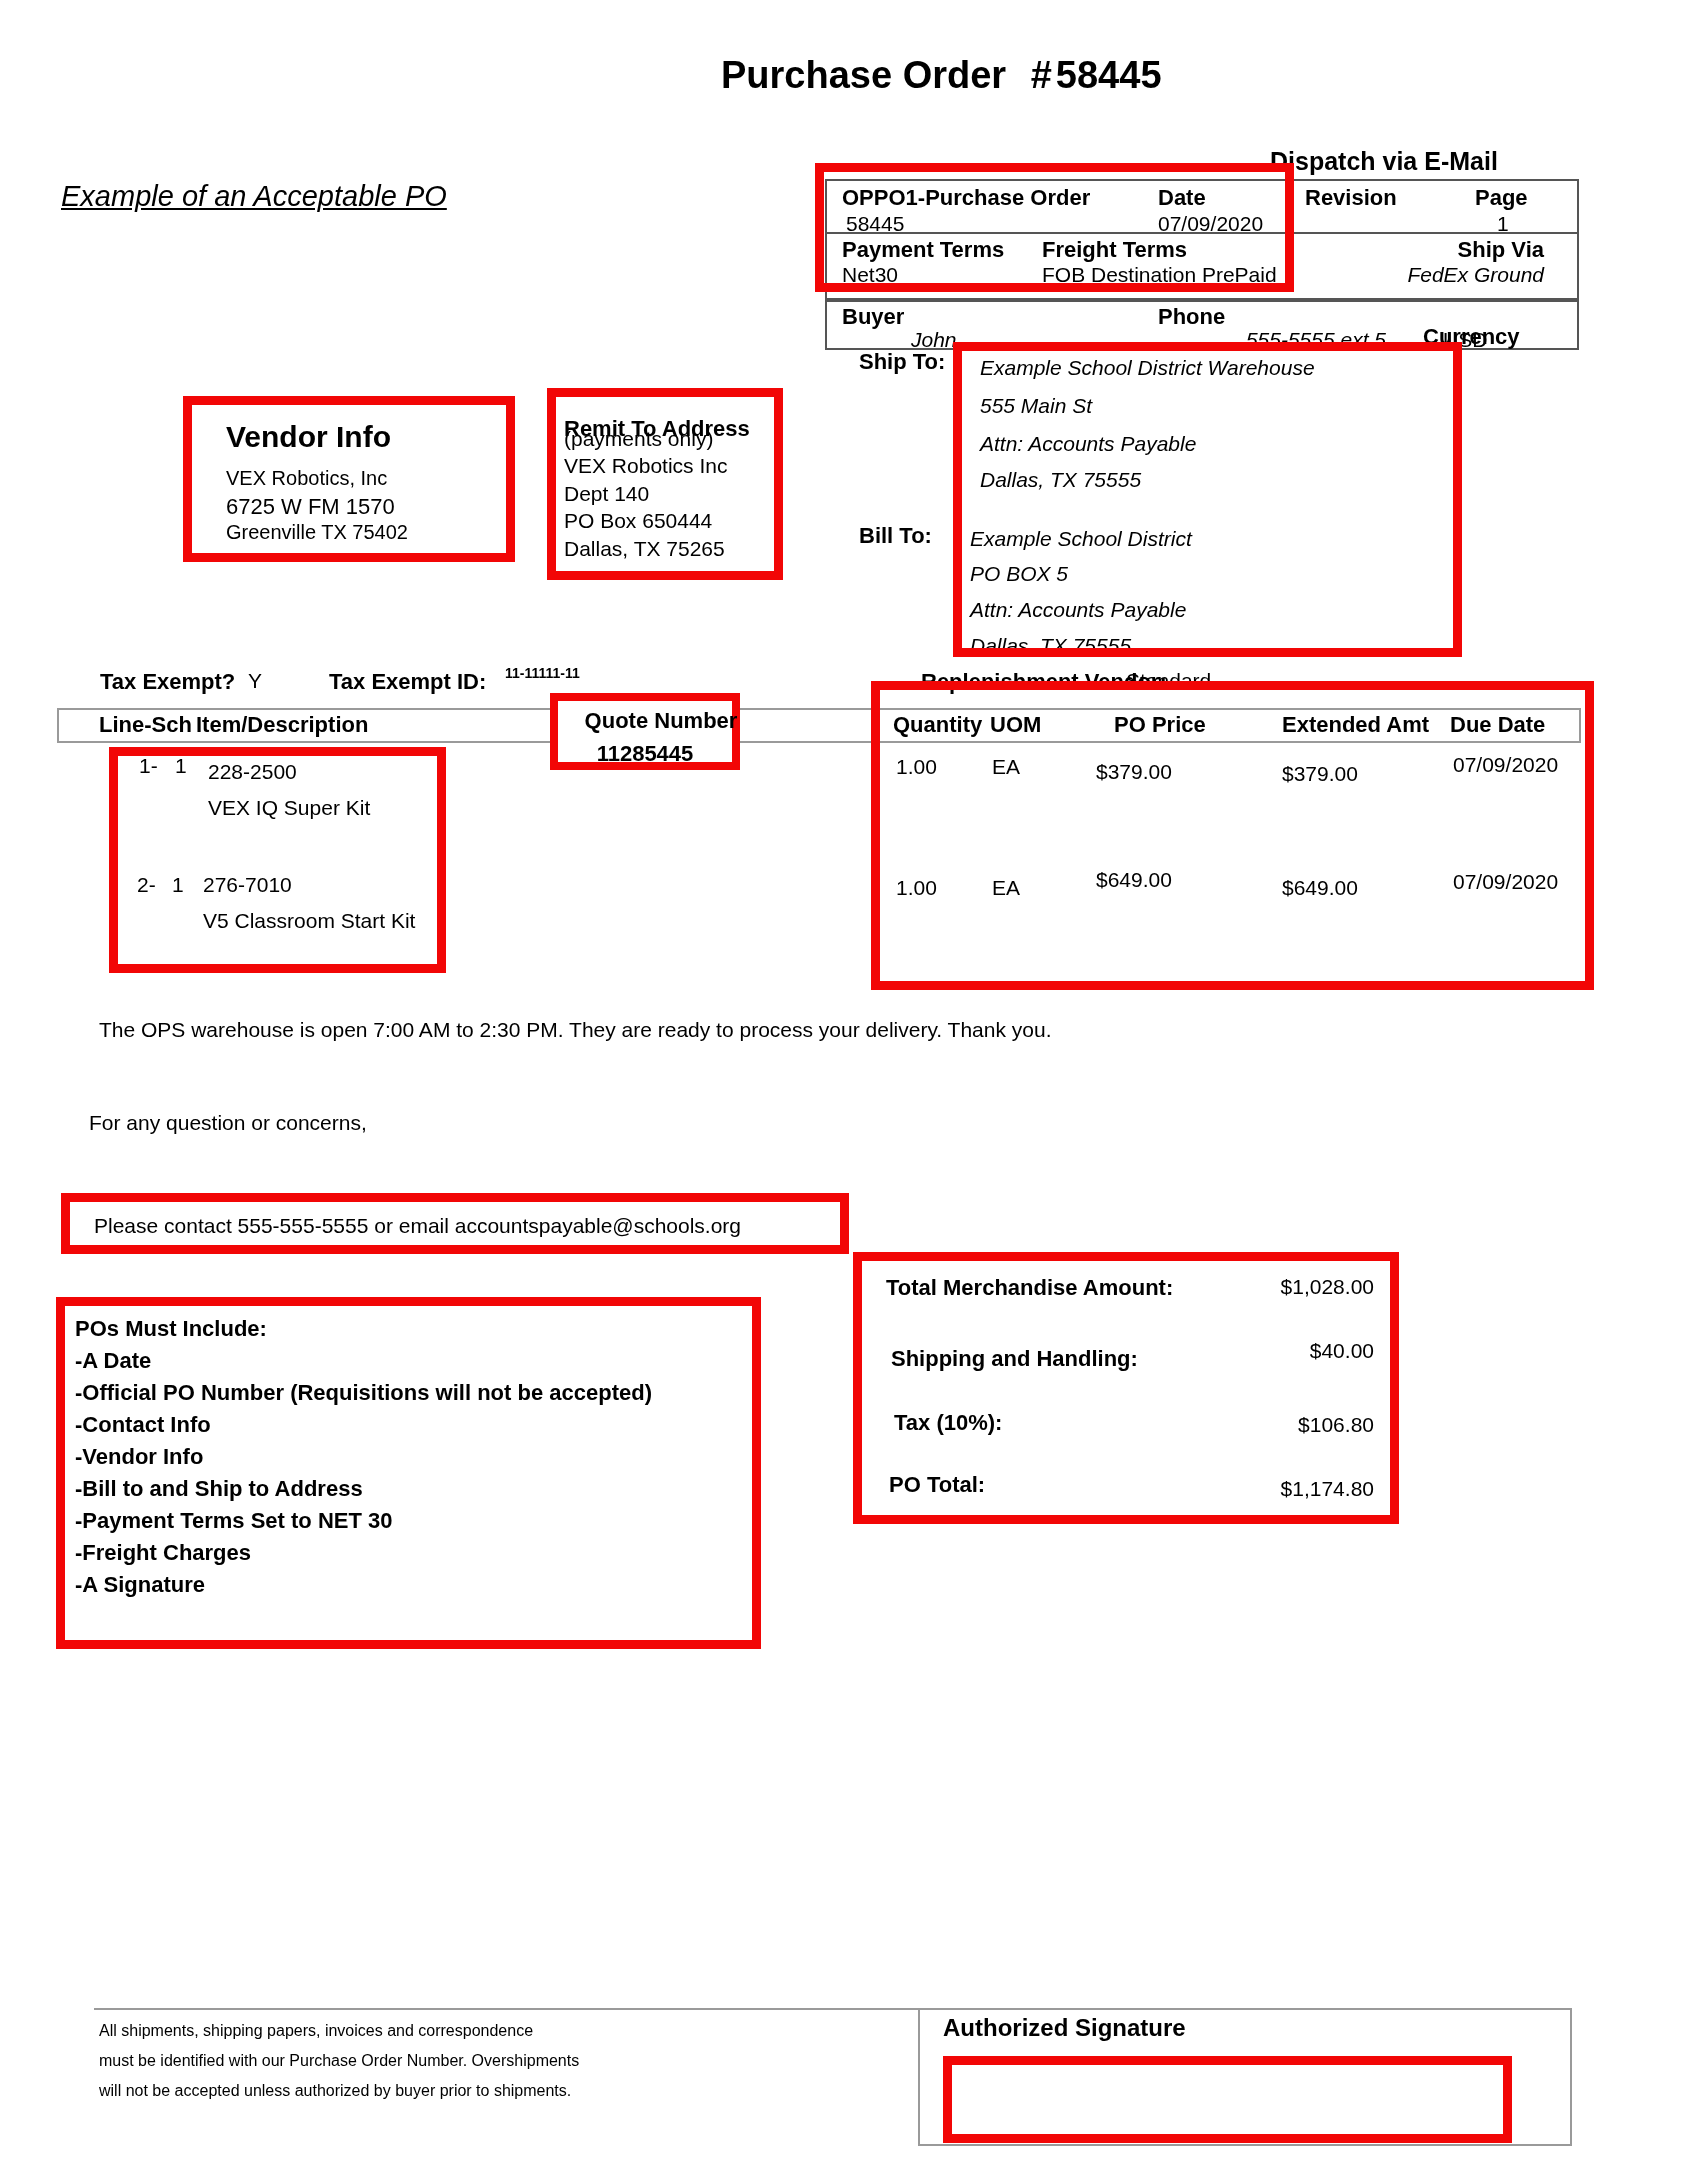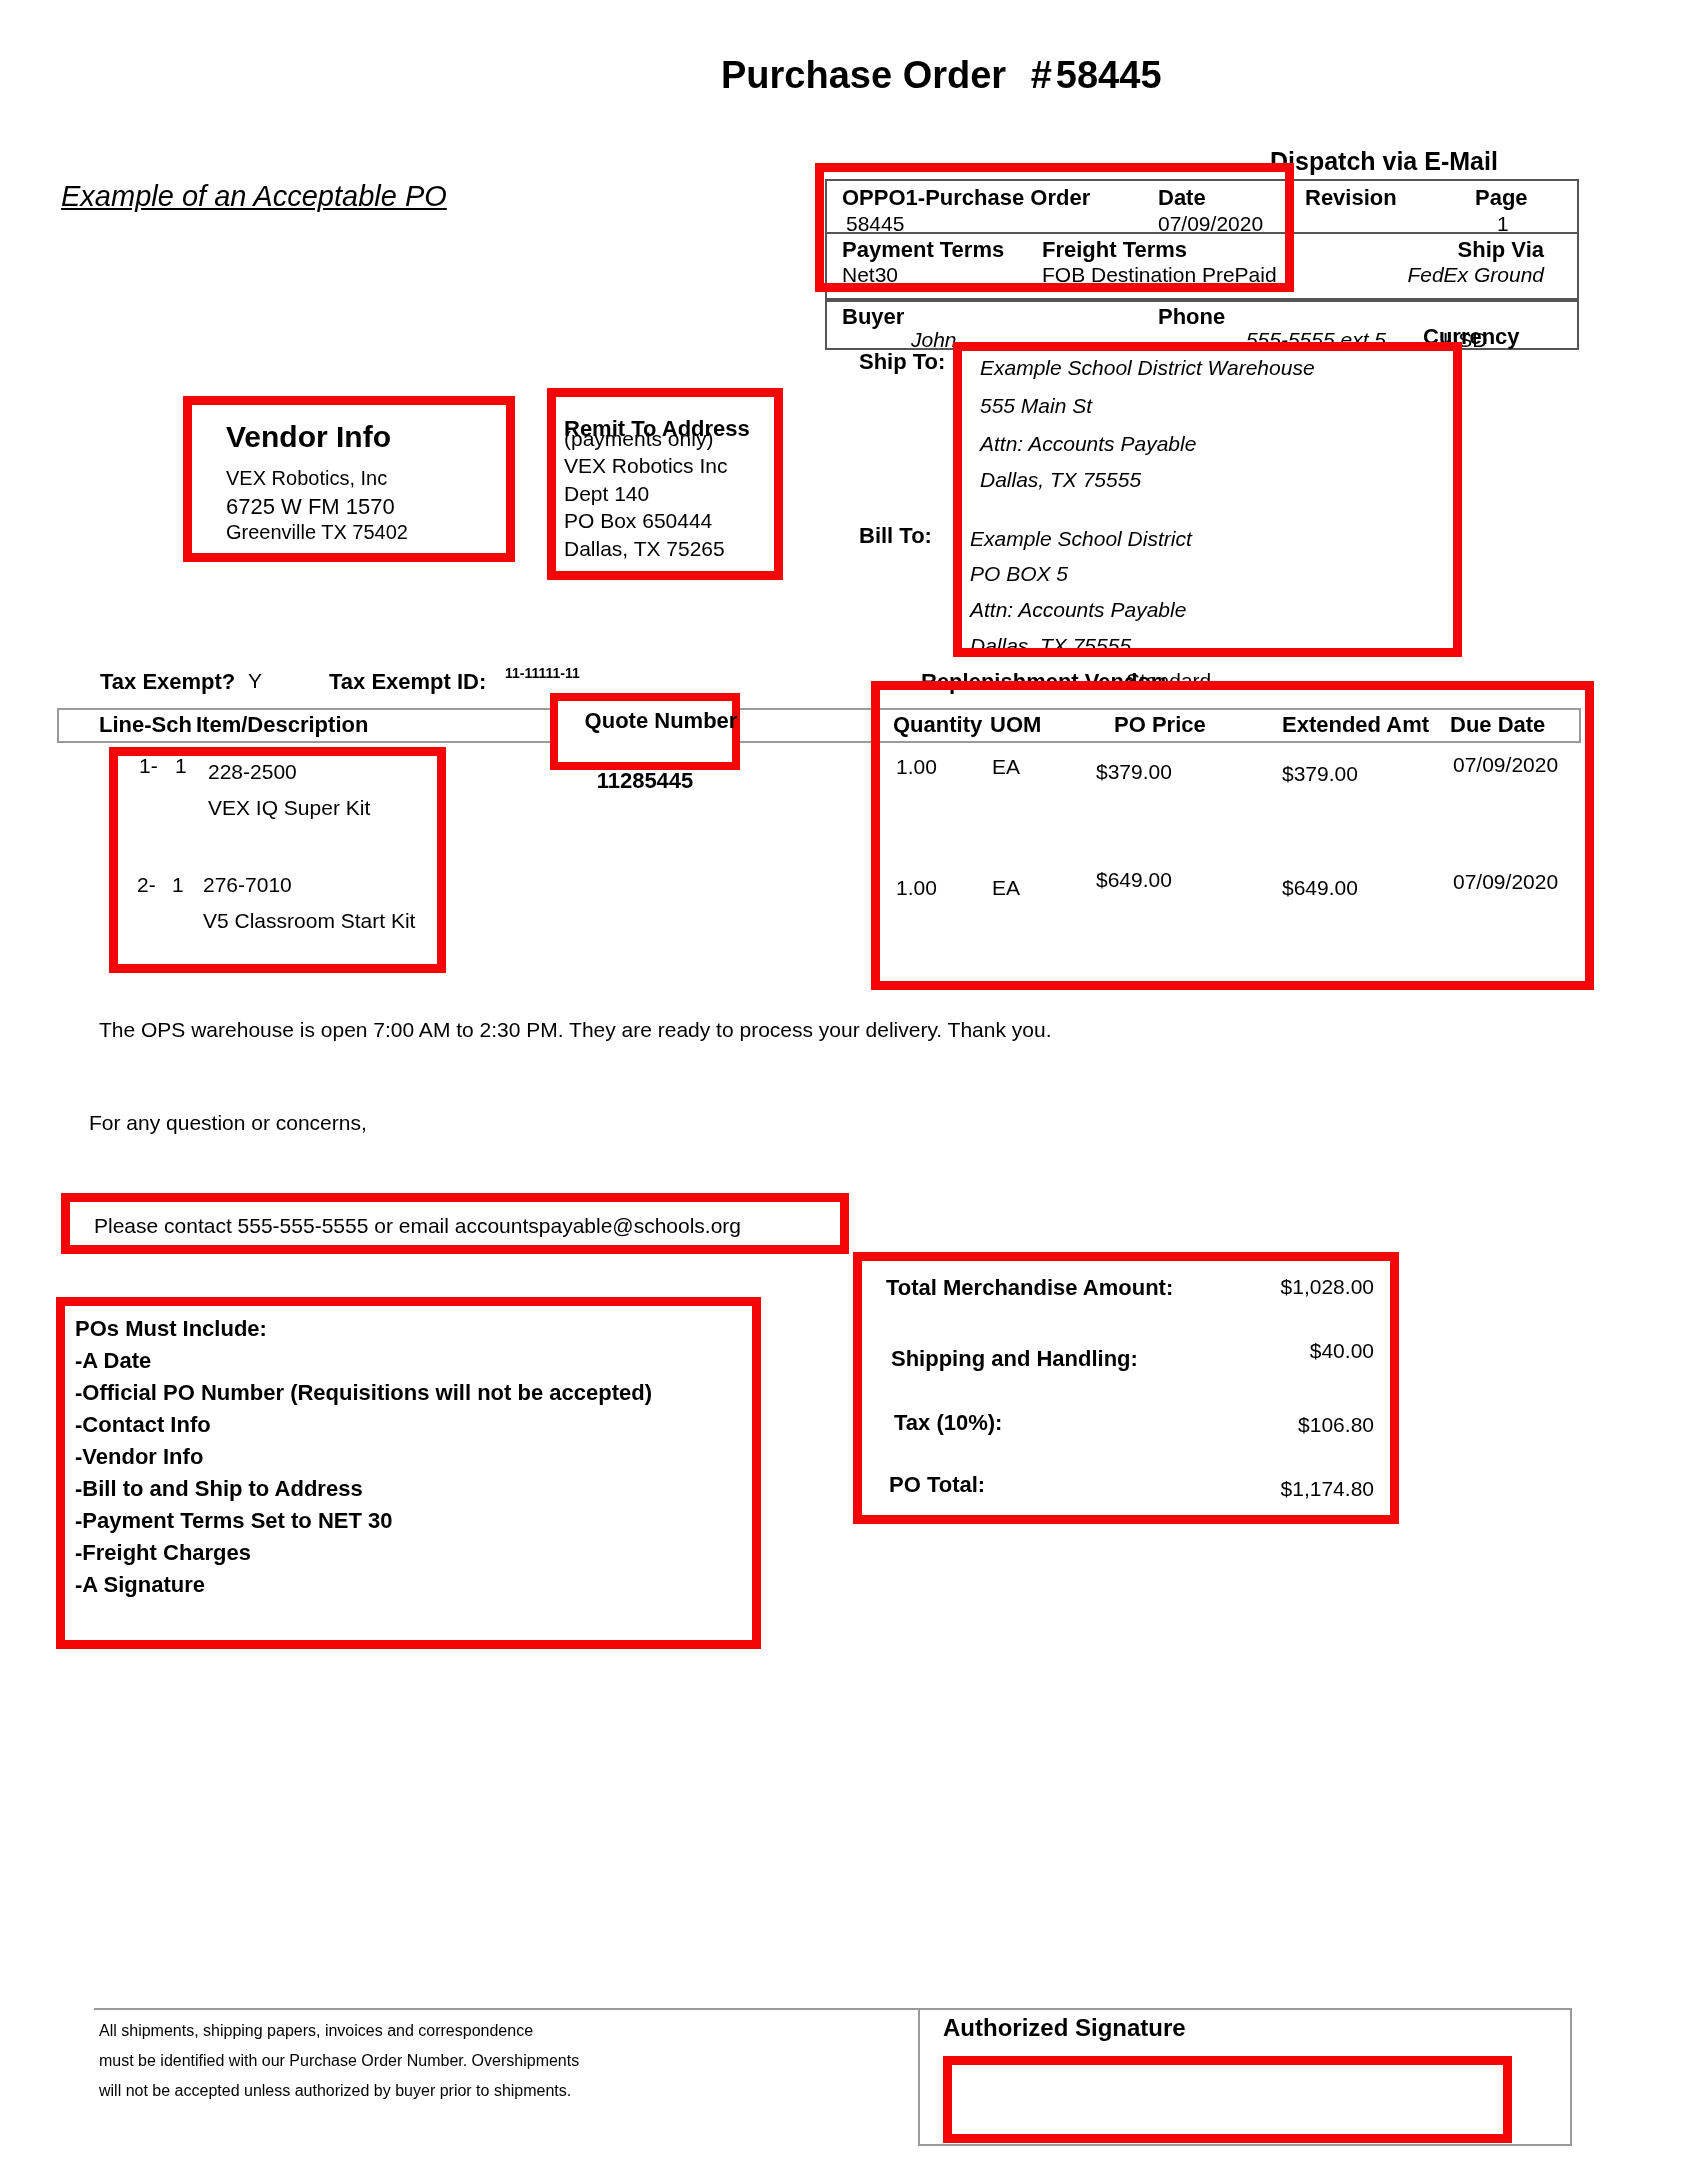--- a/index.html
+++ b/index.html
@@ -119,7 +119,7 @@
 
   <div class="rb-thin" style="left:550px;top:693px;width:190px;height:77px;background:#ffffff;"></div>
   <div class="t b center" style="left:550px;top:708px;width:222px;">Quote Number</div>
-  <div class="t b center" style="left:550px;top:768px;width:190px;">11285445</div>
+  <div class="t b center" style="left:550px;top:741px;width:190px;">11285445</div>
 
   <div class="t" style="left:139px;top:754px;">1-</div>
   <div class="t" style="left:175px;top:754px;">1</div>

